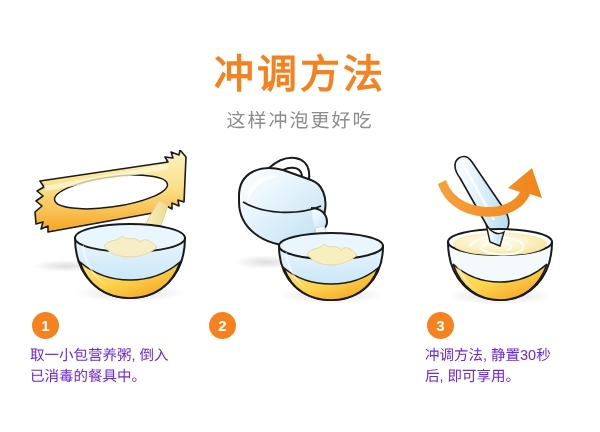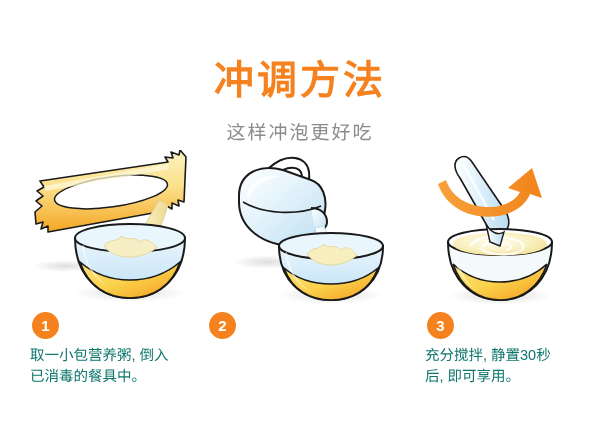--- a/index.html
+++ b/index.html
@@ -33,7 +33,7 @@
     font-weight: bold;
     color: #F5821F;
     letter-spacing: 3px;
-    margin: 16px;
+    margin: 10px;
   }
   .subtitle {
     font-size: 19px;

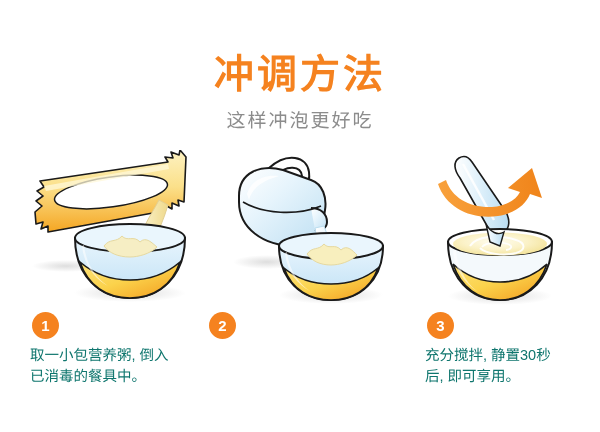--- a/index.html
+++ b/index.html
@@ -92,7 +92,7 @@
   .step-text {
     font-size: 14.5px;
     line-height: 21px;
-    color: #0f766e;
+    color: #6d28d9;
     letter-spacing: 0px;
     white-space: pre-line;
   }

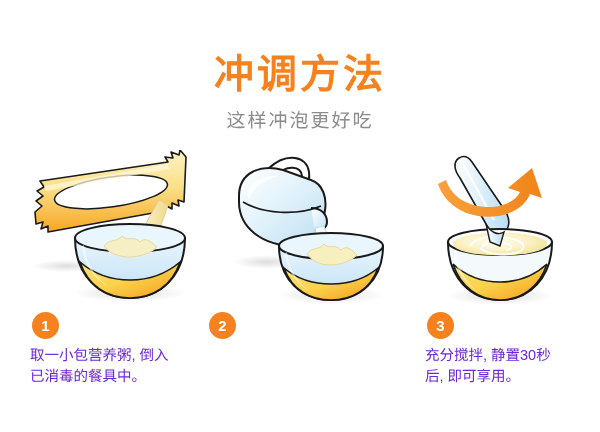--- a/index.html
+++ b/index.html
@@ -318,7 +318,7 @@
 
     <div class="step step-3">
       <div class="step-badge">3</div>
-      <div class="step-text">充分搅拌, 静置30秒
+      <div class="step-text">冲调方法, 静置30秒
 后, 即可享用。</div>
     </div>
   </div>

